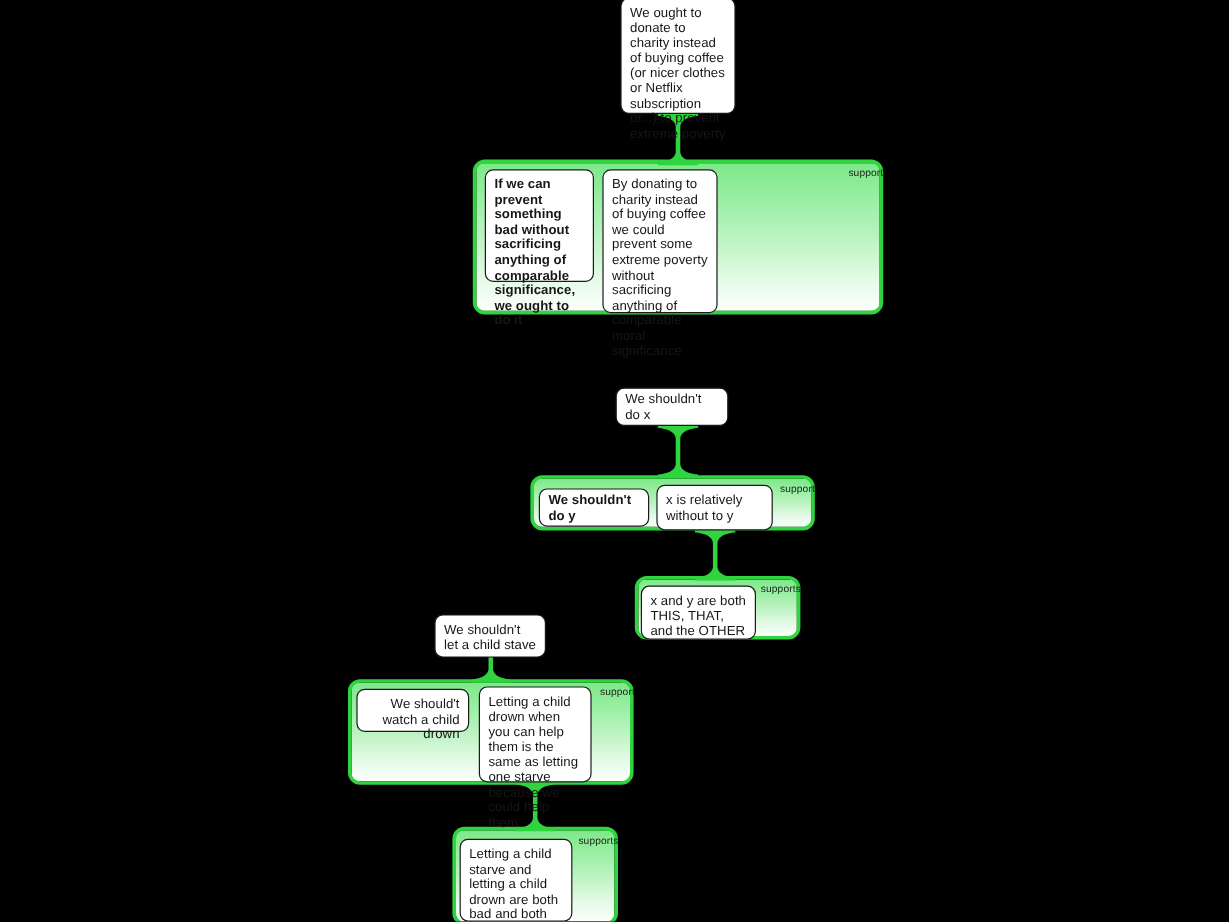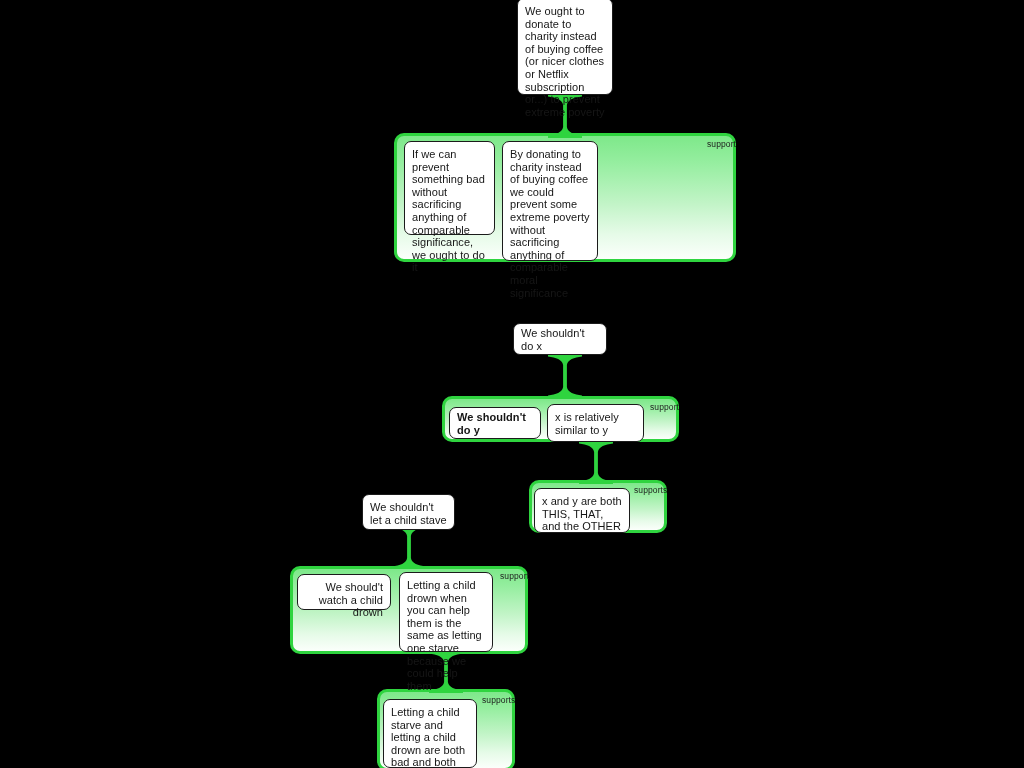--- a/index.html
+++ b/index.html
@@ -82,7 +82,7 @@
   <div class="group" style="left:394px; top:133px; width:342px; height:129px;"></div>
   <div class="group-label" style="left:707px; top:140px;">support</div>
 
-  <div class="claim" style="left:404px; top:141px; width:91px; height:94px;">If we can prevent something bad without sacrificing anything of comparable significance, we ought to do it</div>
+  <div class="claim" style="left:404px; top:141px; width:91px; height:94px;font-weight:bold;">If we can prevent something bad without sacrificing anything of comparable significance, we ought to do it</div>
 
   <div class="claim" style="left:502px; top:141px; width:96px; height:120px;">By donating to charity instead of buying coffee we could prevent some extreme poverty without sacrificing anything of comparable moral significance</div>
 

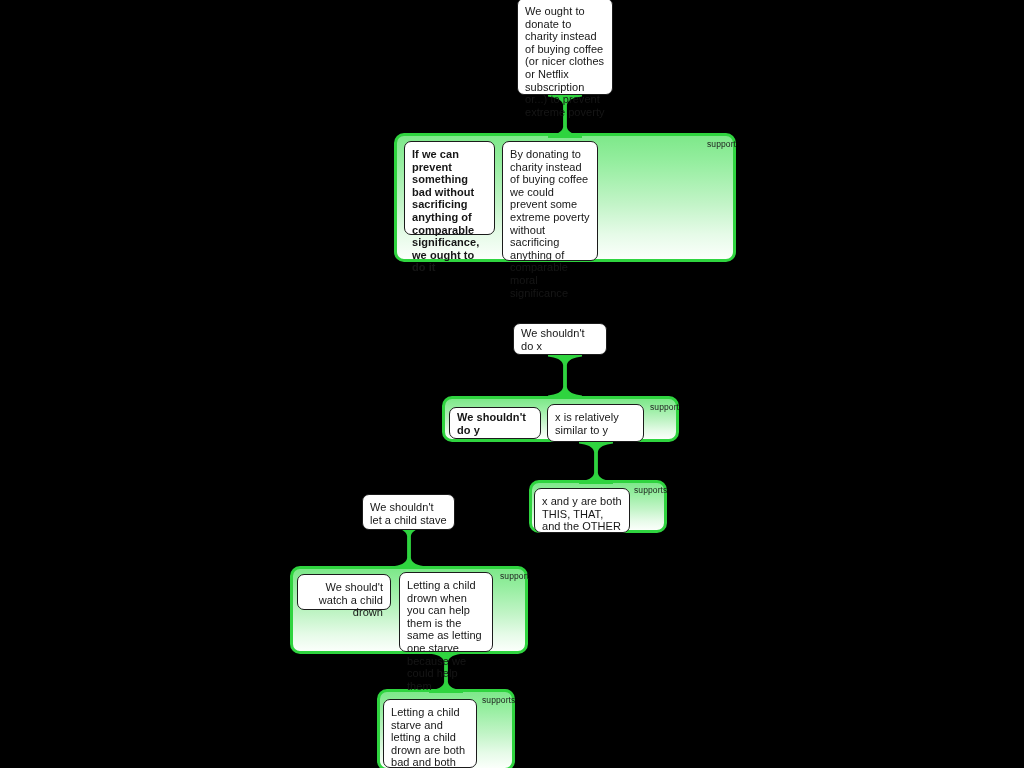--- a/index.html
+++ b/index.html
@@ -100,7 +100,7 @@
 
   <div class="claim vcenter" style="left:449px; top:407px; width:92px; height:32px;font-weight:bold;">We shouldn't do y</div>
 
-  <div class="claim" style="left:547px; top:404px; width:97px; height:38px;">x is relatively similar to y</div>
+  <div class="claim" style="left:547px; top:404px; width:97px; height:38px;">x is relatively without to y</div>
 
   <div class="conn" style="left:579px; top:441px;">
     <svg width="34" height="43" viewBox="0 0 34 43" xmlns="http://www.w3.org/2000/svg">

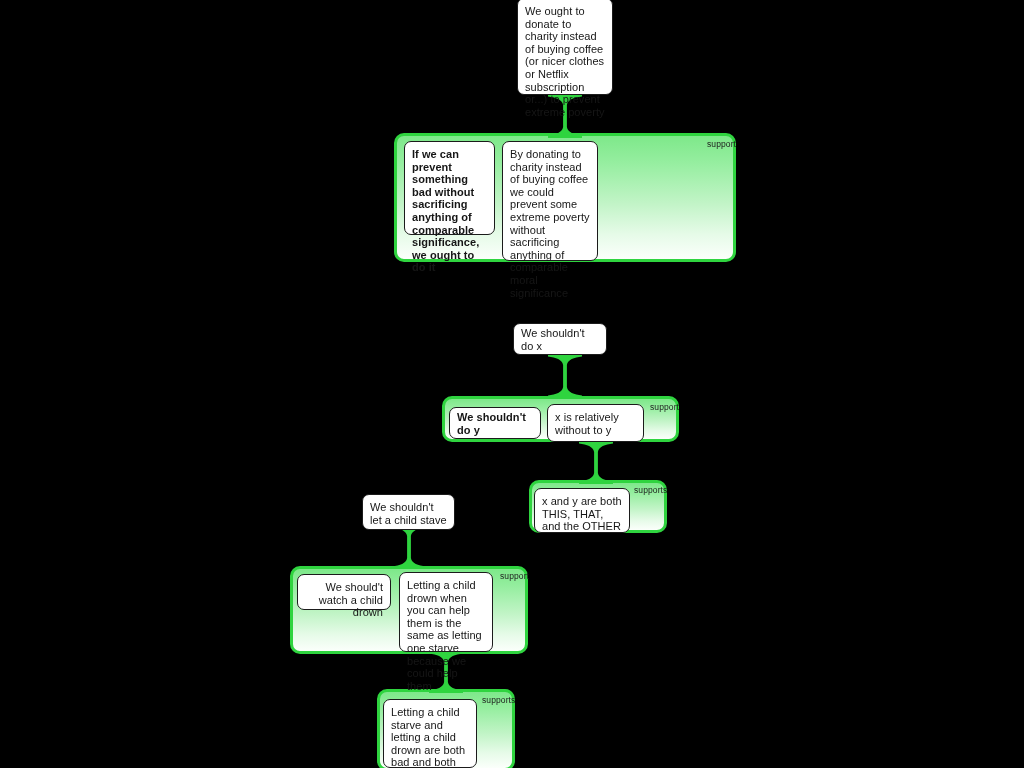--- a/index.html
+++ b/index.html
@@ -113,7 +113,7 @@
 
   <div class="claim" style="left:534px; top:488px; width:96px; height:45px;">x and y are both THIS, THAT, and the OTHER</div>
 
-  <div class="claim" style="left:362px; top:494px; width:93px; height:36px;">We shouldn't let a child stave</div>
+  <div class="claim" style="left:362px; top:512px; width:93px; height:36px;">We shouldn't let a child stave</div>
 
   <div class="conn" style="left:392px; top:525px;">
     <svg width="34" height="44" viewBox="0 0 34 44" xmlns="http://www.w3.org/2000/svg">

